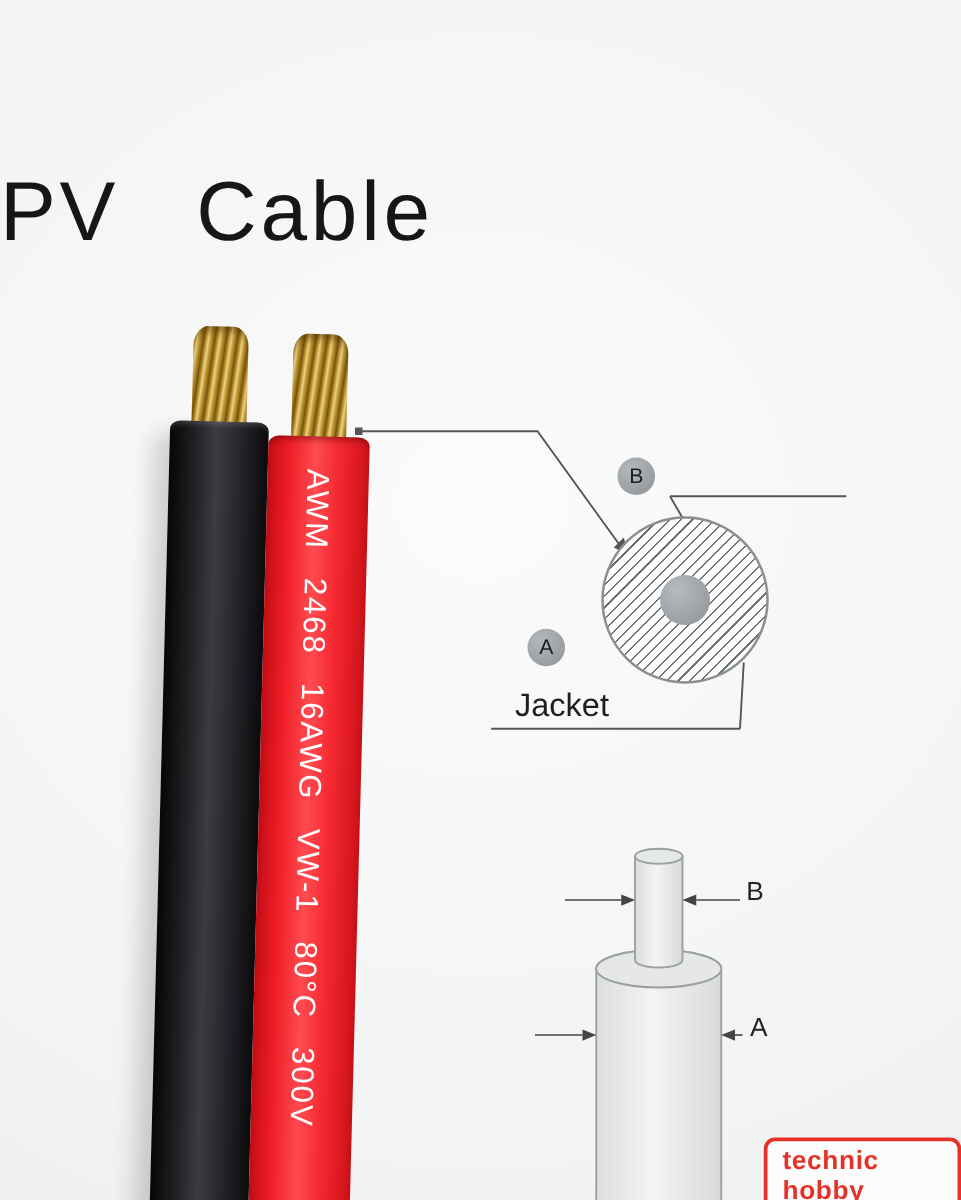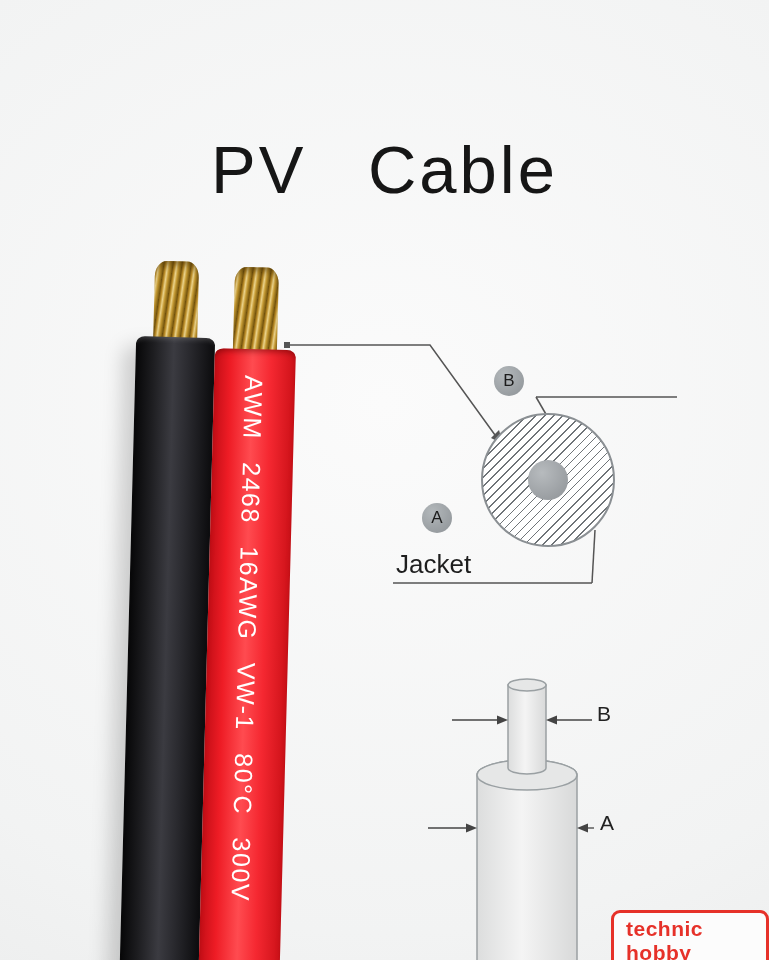--- a/index.html
+++ b/index.html
@@ -9,7 +9,7 @@
     font-family:"Liberation Sans", sans-serif;
   }
   .title{
-    position:absolute;top:86px;left:0;width:100%;text-align:center;
+    position:absolute;top:86px;left:0;width:100%;text-align:left;
     font-size:67px;font-weight:400;color:#161616;letter-spacing:3px;word-spacing:40px;
   }
   

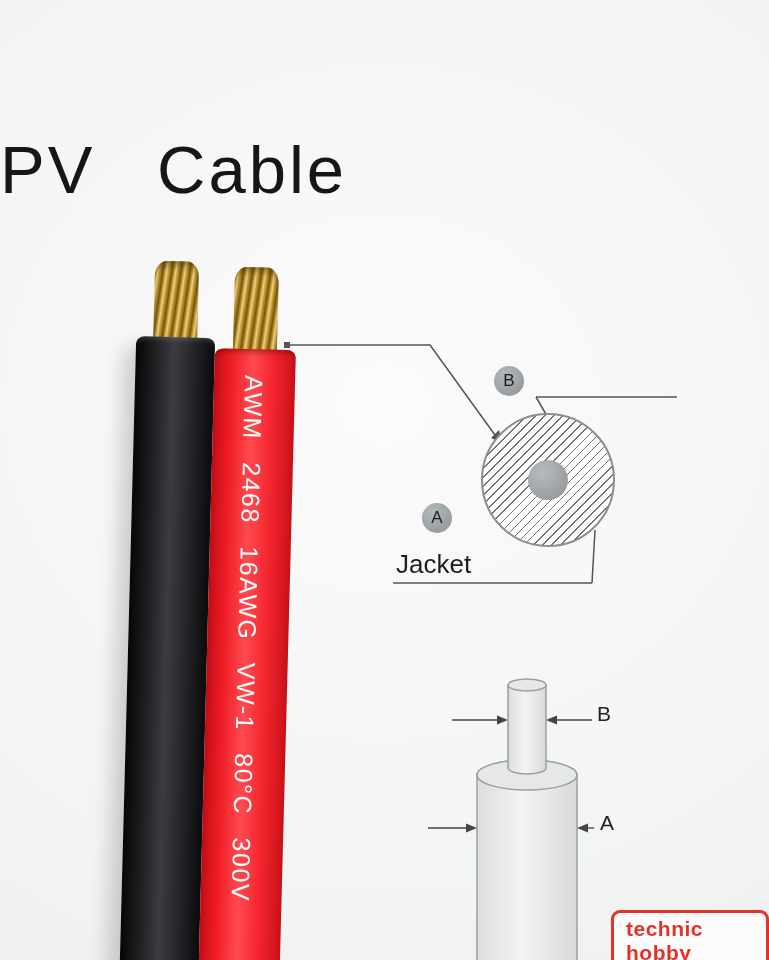--- a/index.html
+++ b/index.html
@@ -43,7 +43,7 @@
   
   .anno{position:absolute;color:#1e1e1e;}
   .conductor-label{left:540px;top:363px;font-size:26px;}
-  .jacket-label{left:396px;top:549px;font-size:26px;}
+  .jacket-label{left:412px;top:549px;font-size:26px;}
   .badge{
     position:absolute;width:30px;height:30px;border-radius:50%;
     background:radial-gradient(circle at 35% 30%,#b3b8bb,#8d9296);

